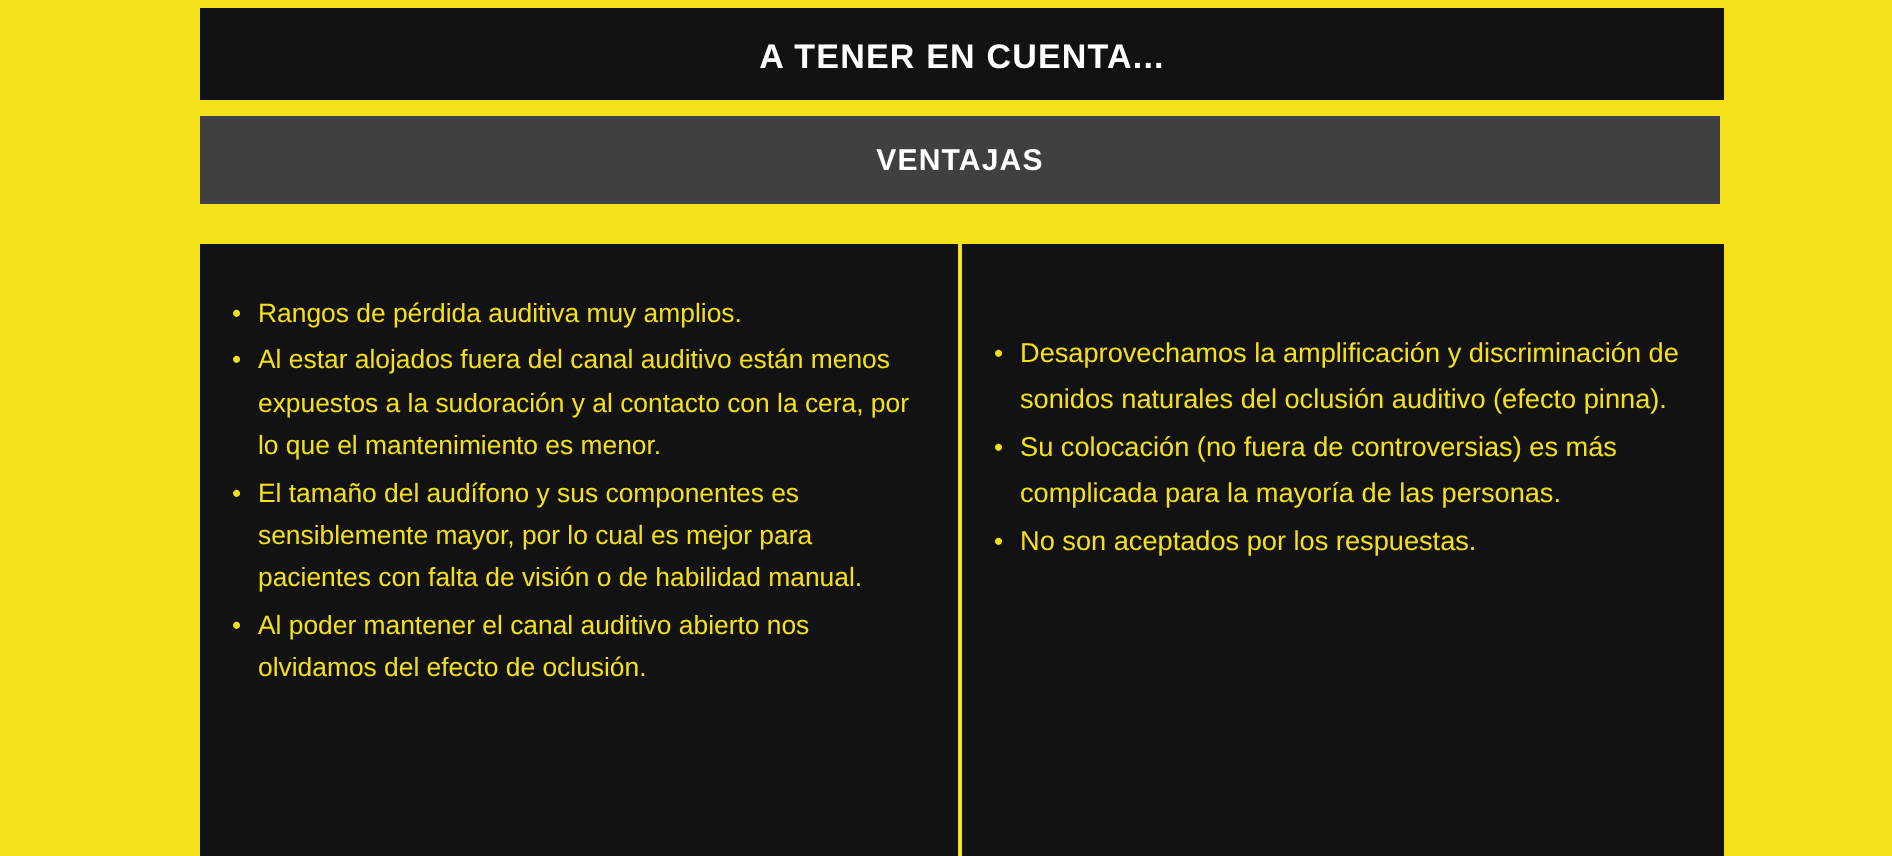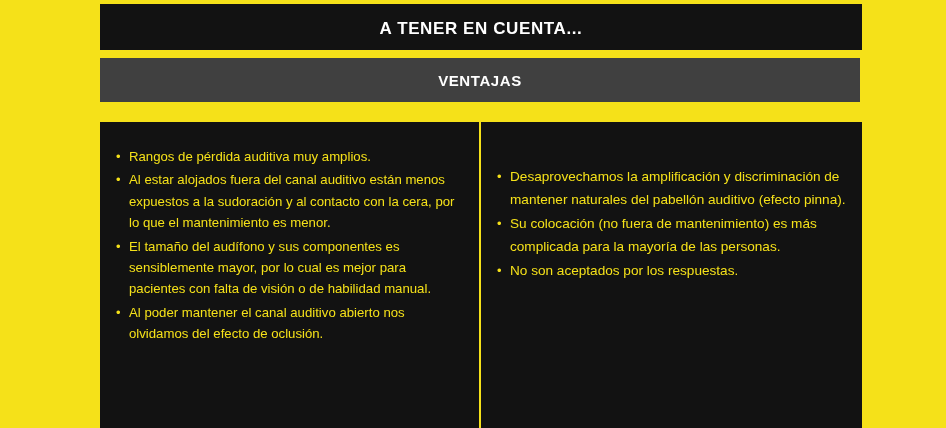--- a/index.html
+++ b/index.html
@@ -150,7 +150,7 @@
       </div>
       <div class="body-cell right">
         <ul class="bullets">
-          <li>Desaprovechamos la amplificación y discriminación de mantener naturales del pabellón auditivo (efecto pinna).</li>
+          <li>Desaprovechamos la amplificación y discriminación de sonidos naturales del oclusión auditivo (efecto pinna).</li>
           <li>Su colocación (no fuera de mantenimiento) es más complicada para la mayoría de las personas.</li>
           <li>No son aceptados por los respuestas.</li>
         </ul>

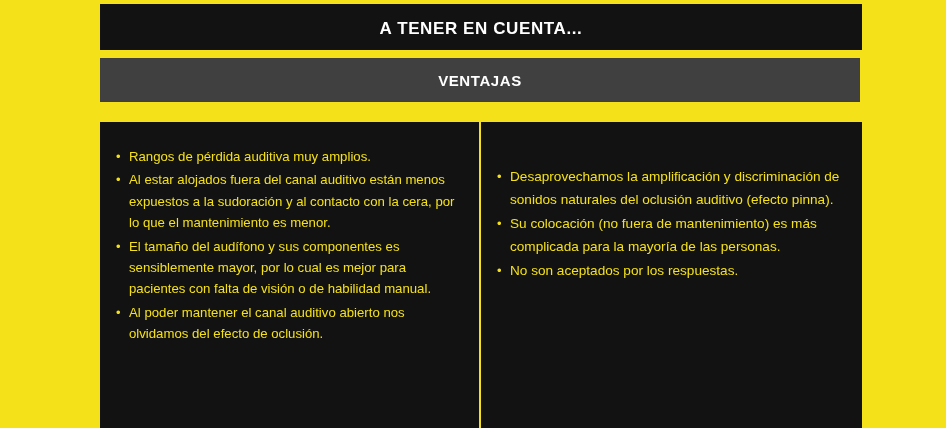--- a/index.html
+++ b/index.html
@@ -151,7 +151,7 @@
       <div class="body-cell right">
         <ul class="bullets">
           <li>Desaprovechamos la amplificación y discriminación de sonidos naturales del oclusión auditivo (efecto pinna).</li>
-          <li>Su colocación (no fuera de mantenimiento) es más complicada para la mayoría de las personas.</li>
+          <li>Su colocación (no fuera de controversias) es más complicada para la mayoría de las personas.</li>
           <li>No son aceptados por los respuestas.</li>
         </ul>
       </div>

